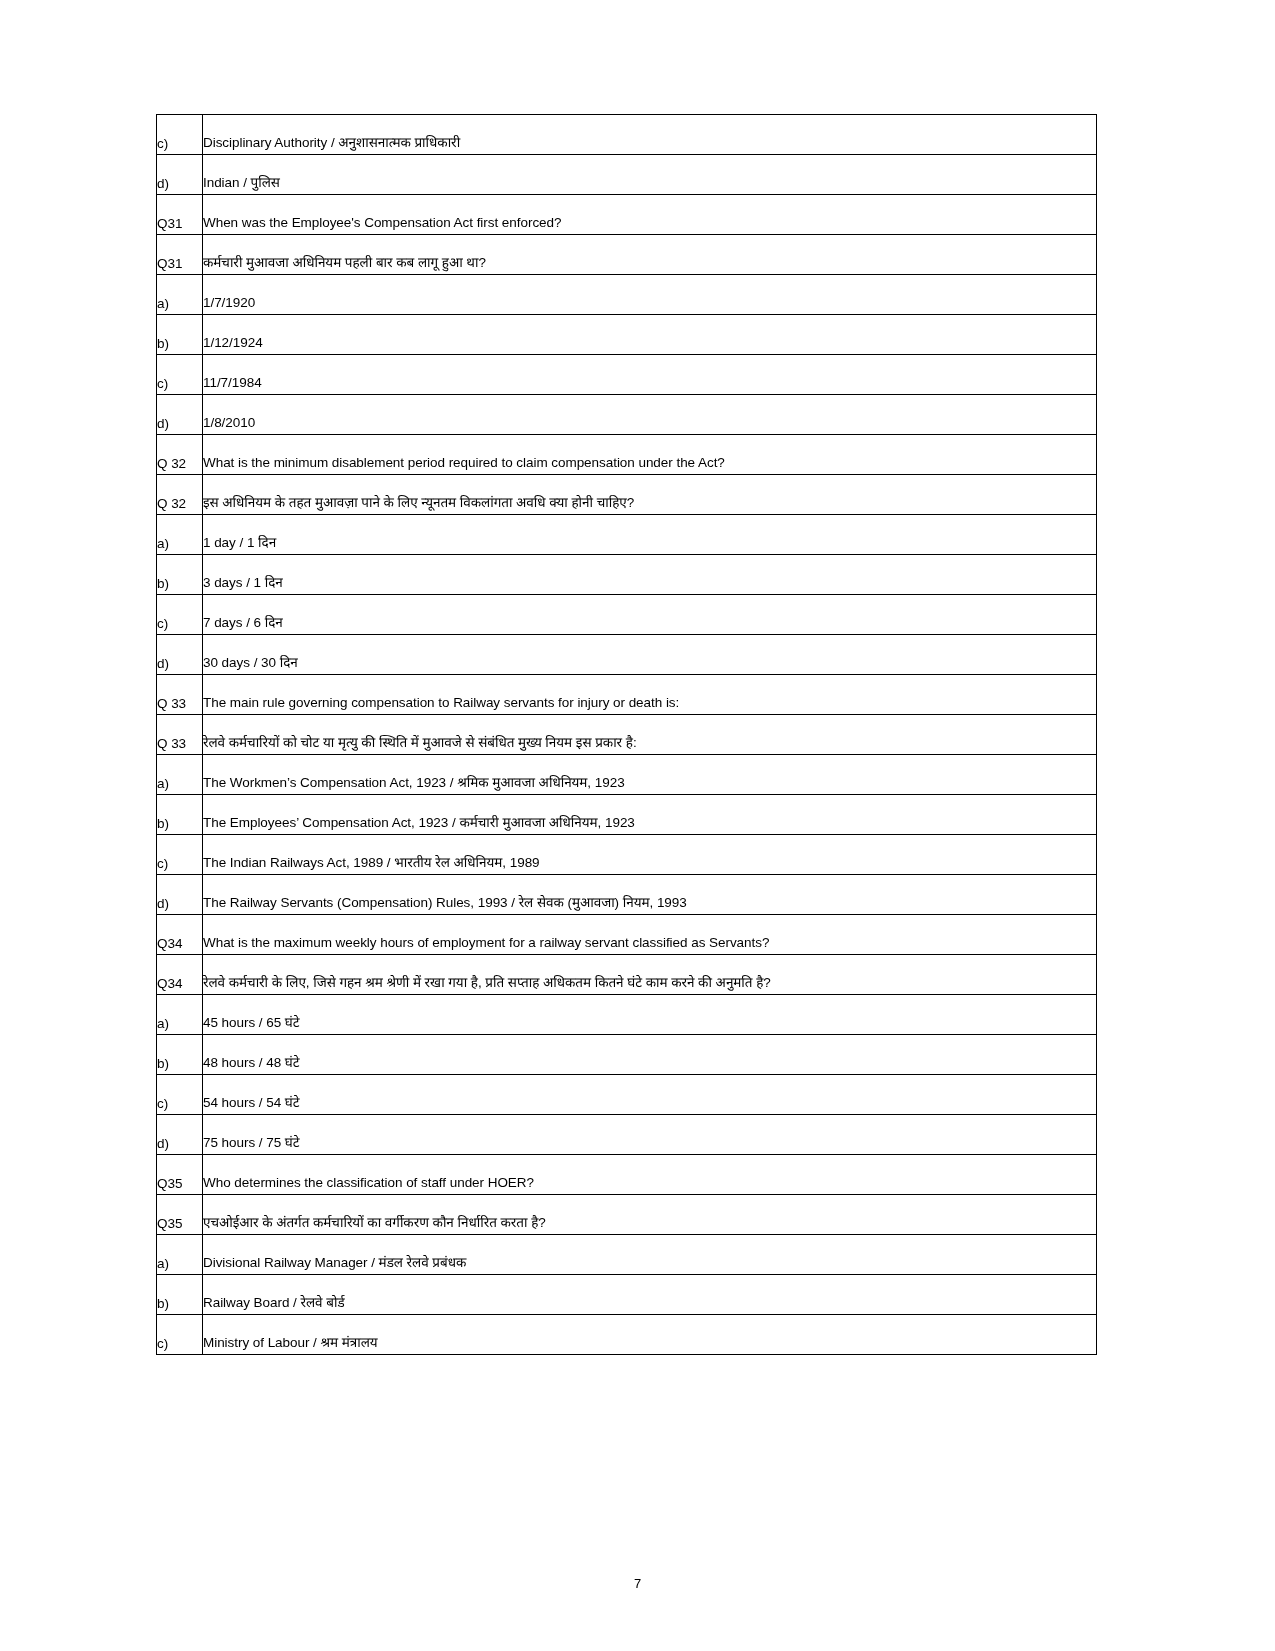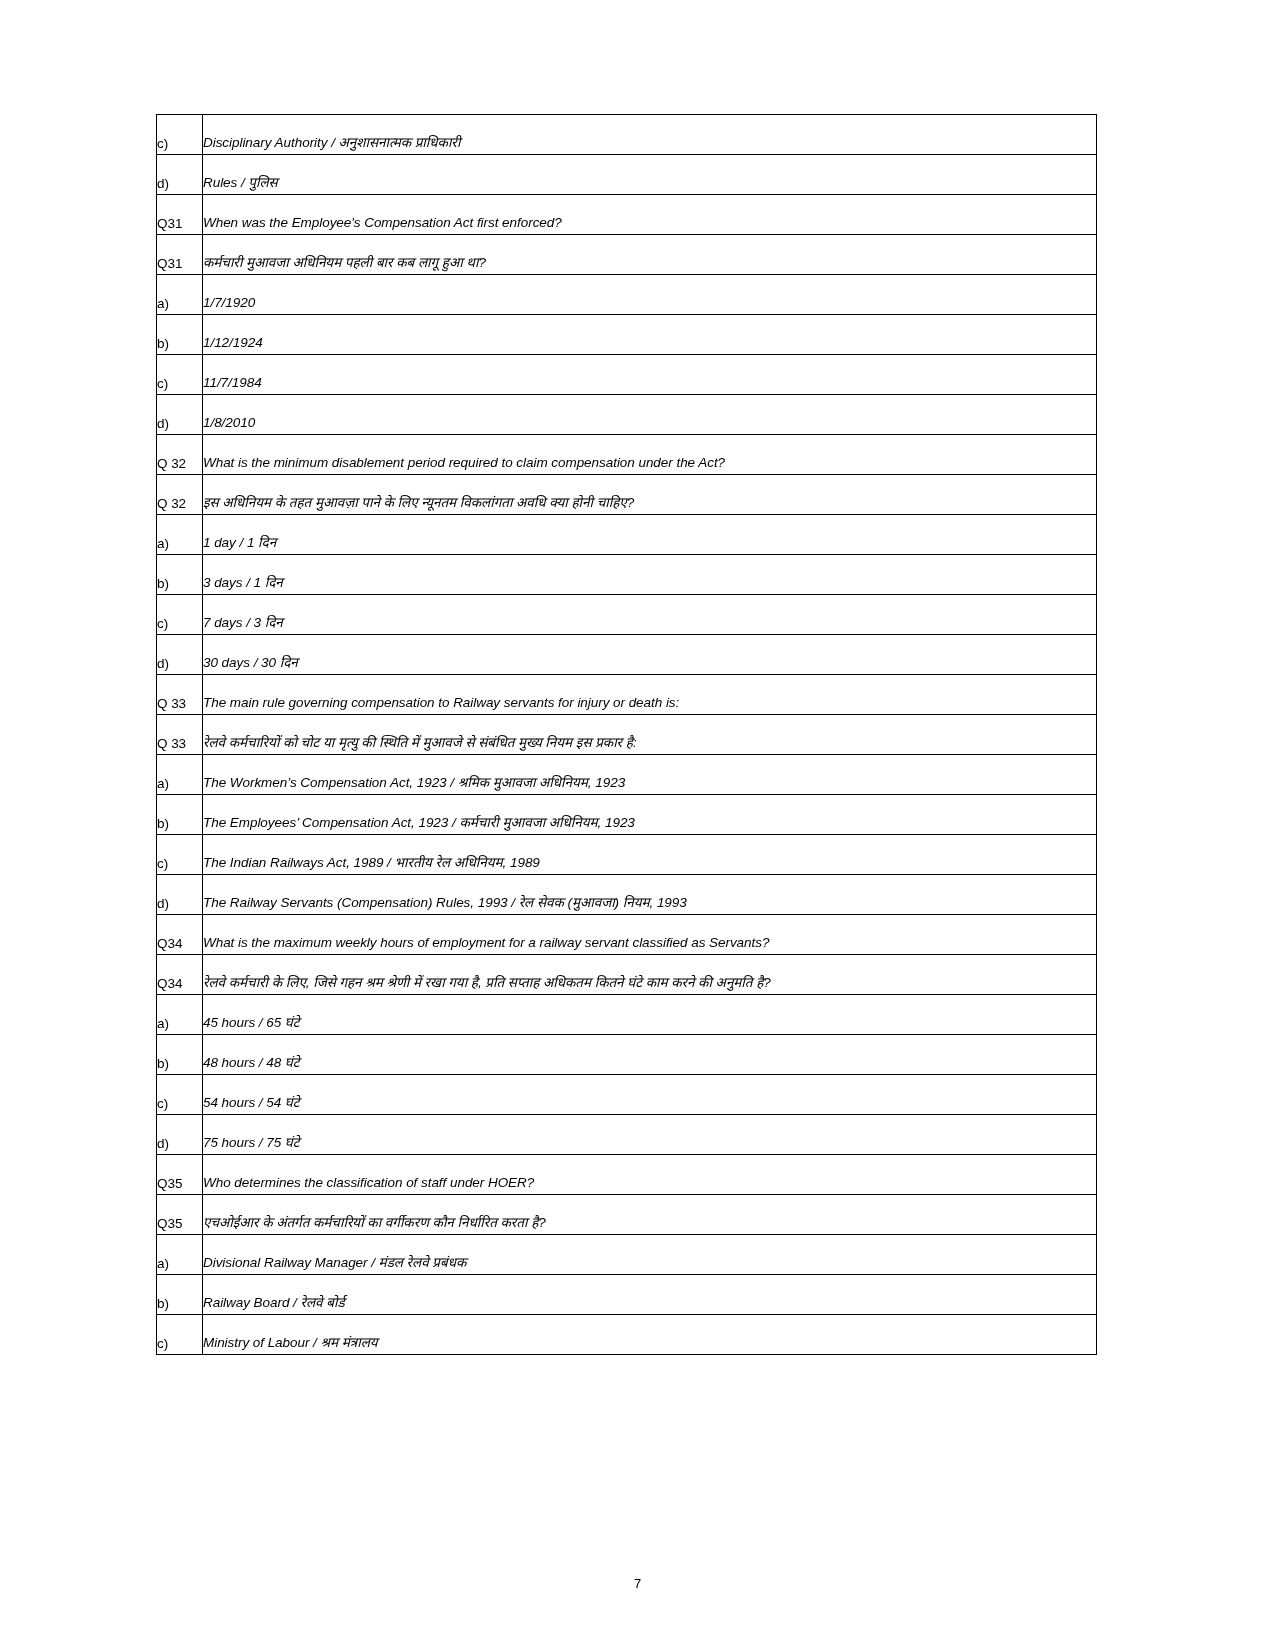--- a/index.html
+++ b/index.html
@@ -59,7 +59,6 @@
     letter-spacing: -0.05px;
     white-space: nowrap;
     overflow: hidden;
-    font-style: italic;
   }
 
   #page-number {

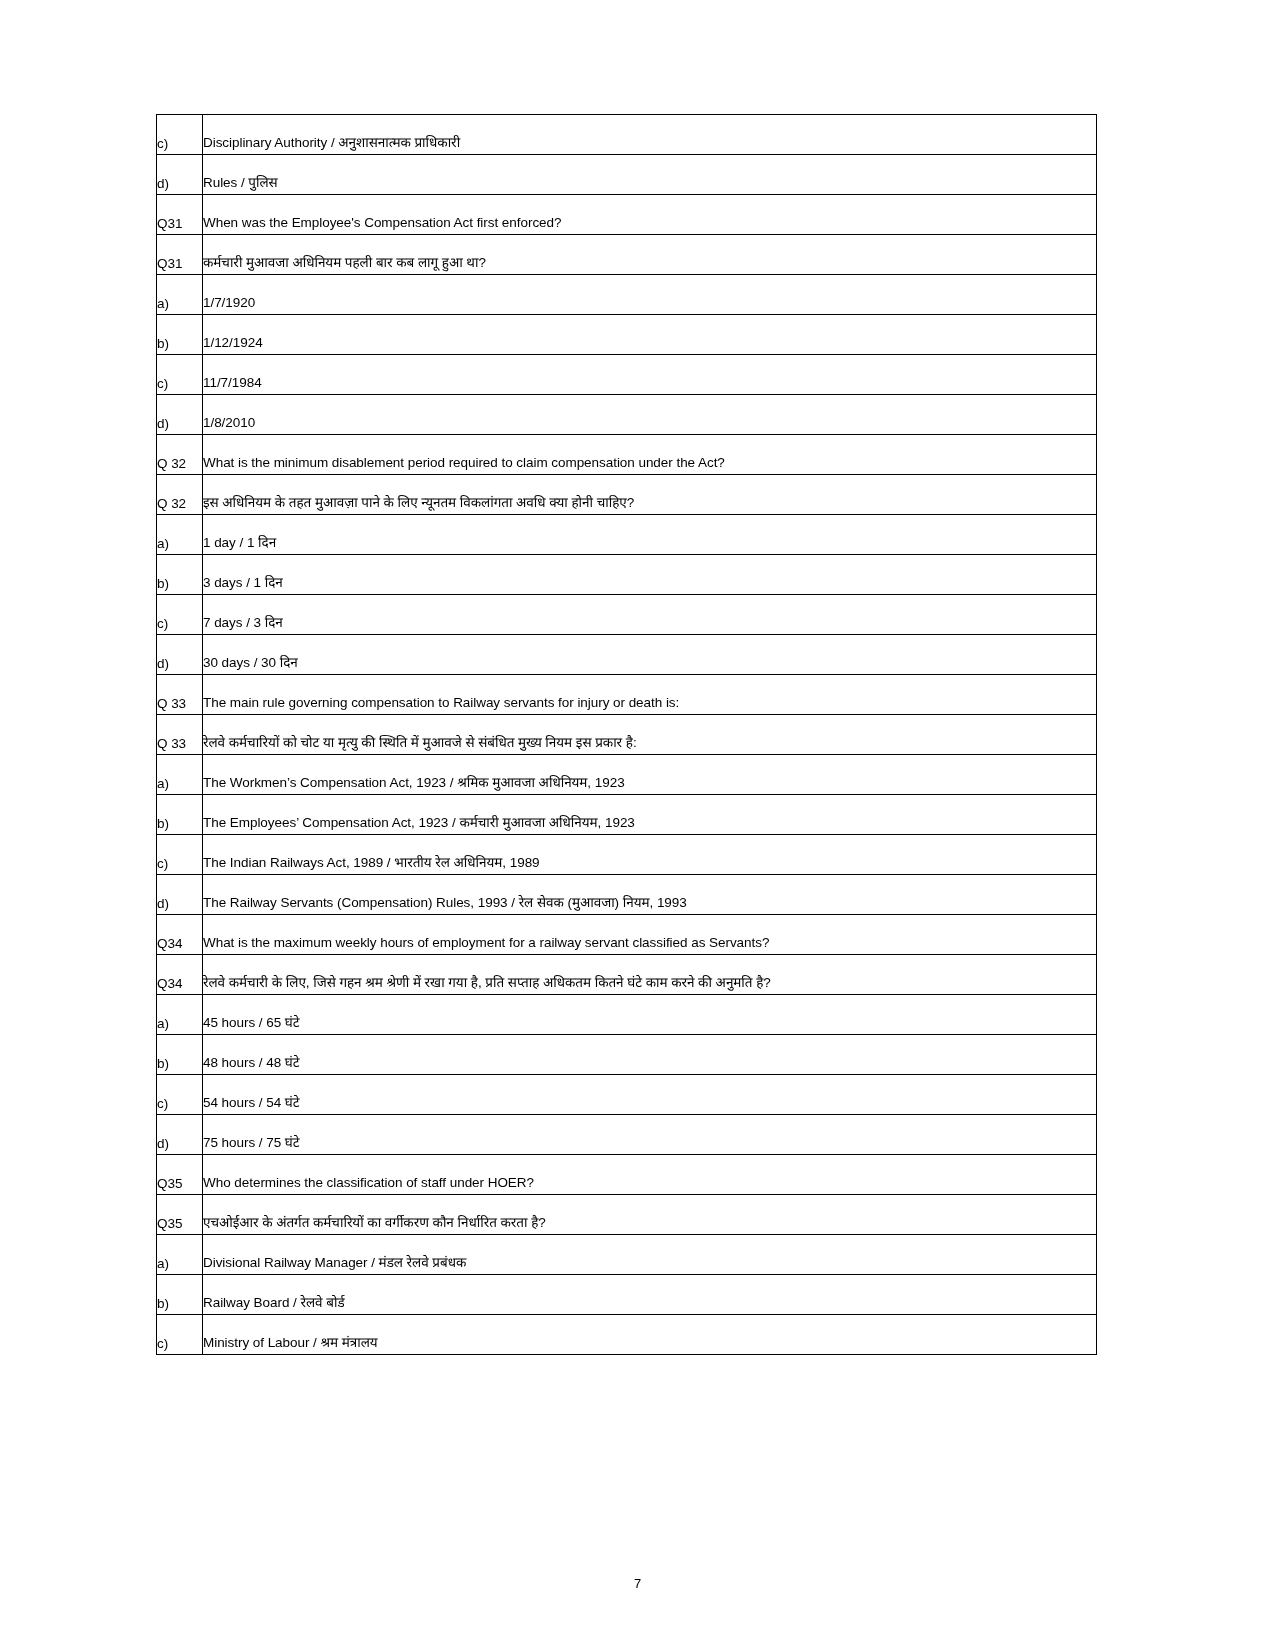--- a/index.html
+++ b/index.html
@@ -85,7 +85,7 @@
         </tr>
         <tr>
           <td class="label-cell">d)</td>
-          <td class="text-cell">Rules / पुलिस</td>
+          <td class="text-cell">Indian / पुलिस</td>
         </tr>
         <tr>
           <td class="label-cell">Q31</td>

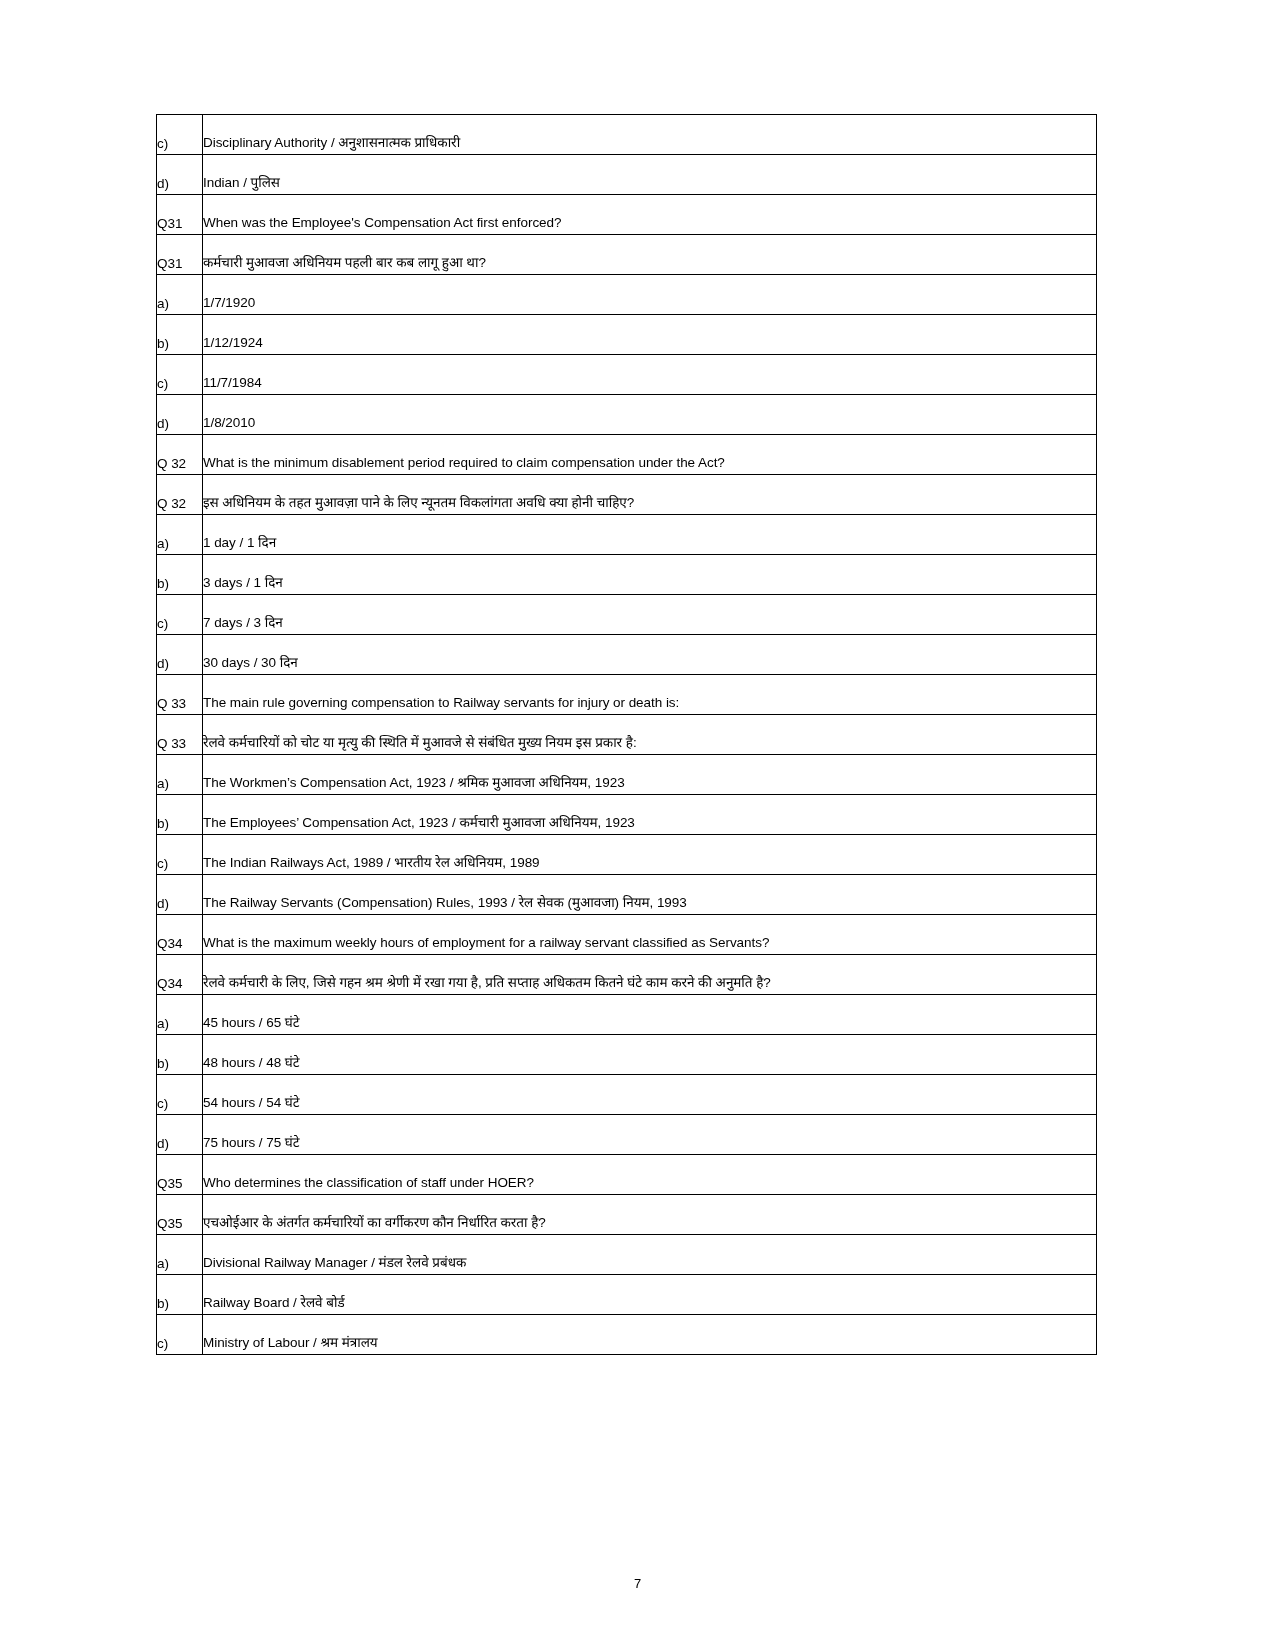--- a/index.html
+++ b/index.html
@@ -129,7 +129,7 @@
         </tr>
         <tr>
           <td class="label-cell">c)</td>
-          <td class="text-cell">7 days / 3 दिन</td>
+          <td class="text-cell">7 days / 6 दिन</td>
         </tr>
         <tr>
           <td class="label-cell">d)</td>

